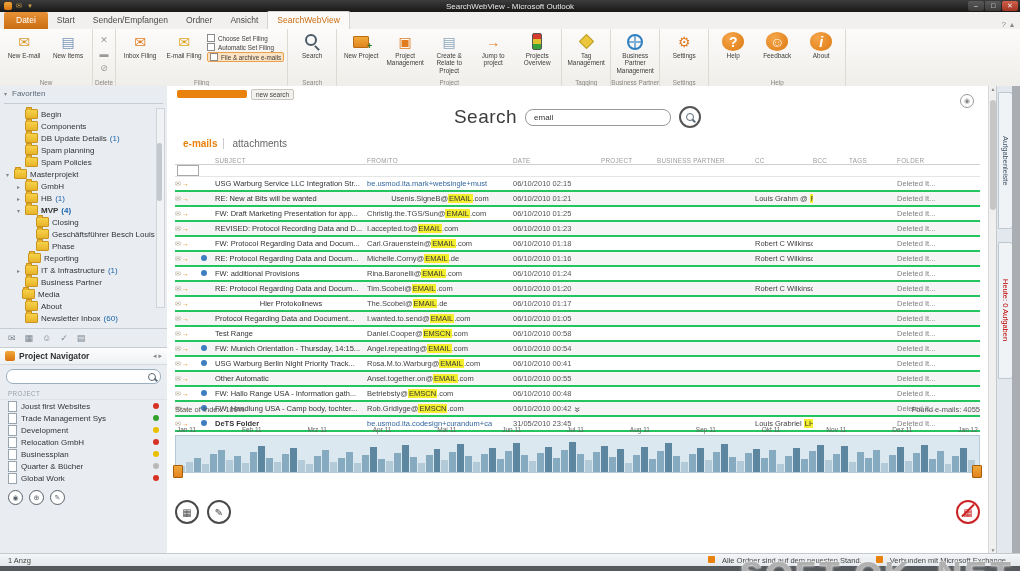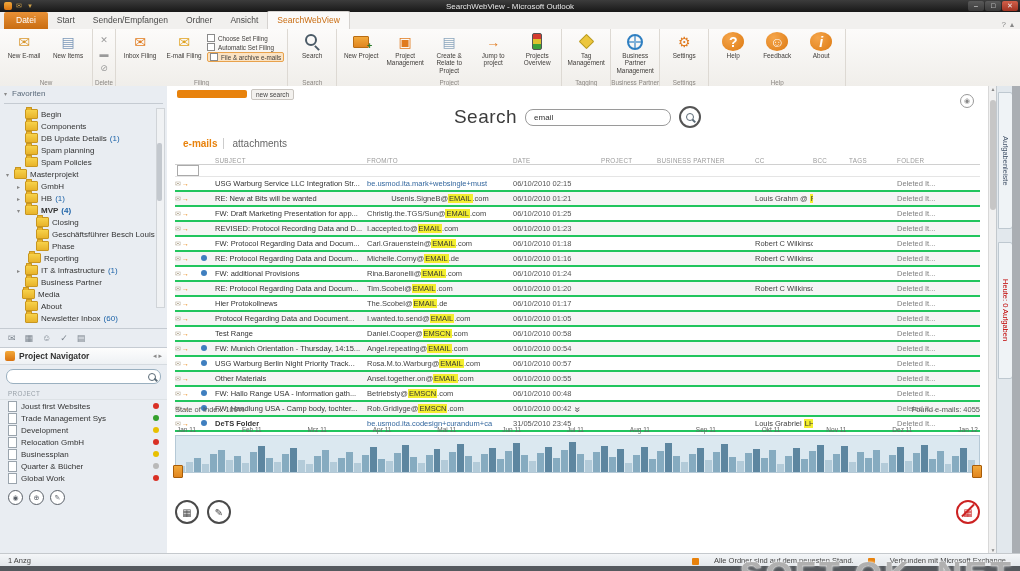--- a/index.html
+++ b/index.html
@@ -675,7 +675,7 @@
             <div class="trow">
               <div class="cell" style="width: 26px;"><span class="envico">✉</span><span class="arrow">→</span></div>
               <div class="cell" style="width: 14px;"></div>
-              <div class="cell subj" style="width: 152px;">Hier Protokollnews</div>
+              <div class="cell subj" style="width: 152px; text-align: center;">Hier Protokollnews</div>
               <div class="cell fromc" style="width: 146px;"><span>The.Scobel@</span><span class="hlY">EMAIL</span><span>.de</span></div>
               <div class="cell datec" style="width: 88px;">06/10/2010 01:17</div>
               <div class="cell" style="width: 56px;"></div>

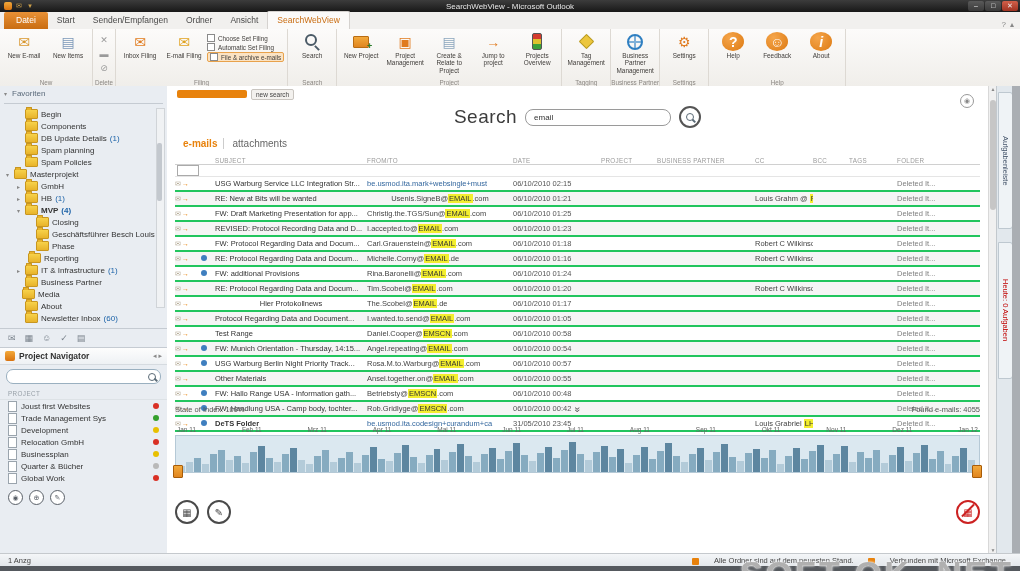--- a/index.html
+++ b/index.html
@@ -729,7 +729,7 @@
               <div class="cell" style="width: 14px;"><span class="attdot"></span></div>
               <div class="cell subj" style="width: 152px;">USG Warburg Berlin Night Priority Track...</div>
               <div class="cell fromc" style="width: 146px;"><span>Rosa.M.to.Warburg@</span><span class="hlY">EMAIL</span><span>.com</span></div>
-              <div class="cell datec" style="width: 88px;">06/10/2010 00:57</div>
+              <div class="cell datec" style="width: 88px;">06/10/2010 00:41</div>
               <div class="cell" style="width: 56px;"></div>
               <div class="cell" style="width: 98px;"></div>
               <div class="cell ccc" style="width: 58px;"><span></span></div>

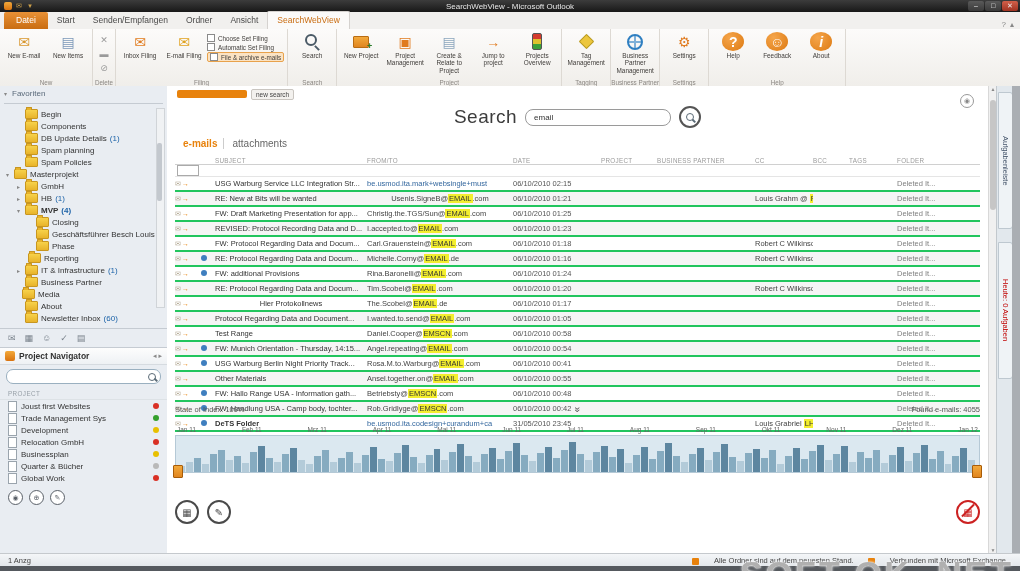--- a/index.html
+++ b/index.html
@@ -740,7 +740,7 @@
             <div class="trow">
               <div class="cell" style="width: 26px;"><span class="envico">✉</span><span class="arrow">→</span></div>
               <div class="cell" style="width: 14px;"></div>
-              <div class="cell subj" style="width: 152px;">Other Materials</div>
+              <div class="cell subj" style="width: 152px;">Other Automatic</div>
               <div class="cell fromc" style="width: 146px;"><span>Ansel.together.on@</span><span class="hlY">EMAIL</span><span>.com</span></div>
               <div class="cell datec" style="width: 88px;">06/10/2010 00:55</div>
               <div class="cell" style="width: 56px;"></div>

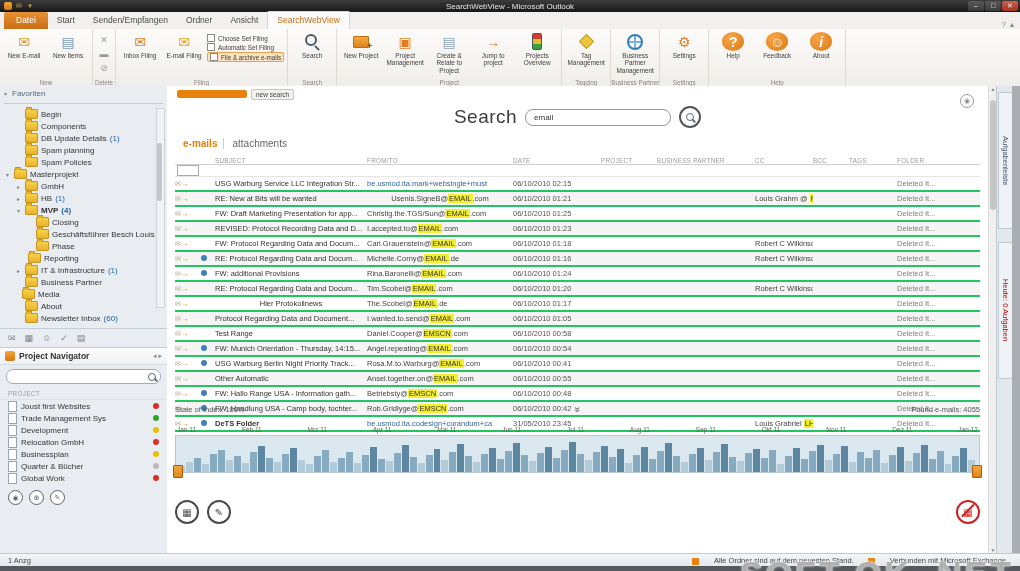--- a/index.html
+++ b/index.html
@@ -185,7 +185,7 @@
     display:flex;align-items:center;font-size:7.5px;color:#444;}
   #statusleft{margin-left:8px;}
   #statusitems{margin-left:auto;display:flex;gap:14px;margin-right:14px;align-items:center;}
-  .schip{display:flex;align-items:flex-end;gap:15px;white-space:nowrap;}
+  .schip{display:flex;align-items:flex-start;gap:7px;white-space:nowrap;}
   .schip .sic{width:7px;height:7px;background:#e8820c;border-radius:1px;flex:none;}
   #bottomedge{position:absolute;left:0;top:566px;width:1020px;height:5px;background:#55595e;}
   

